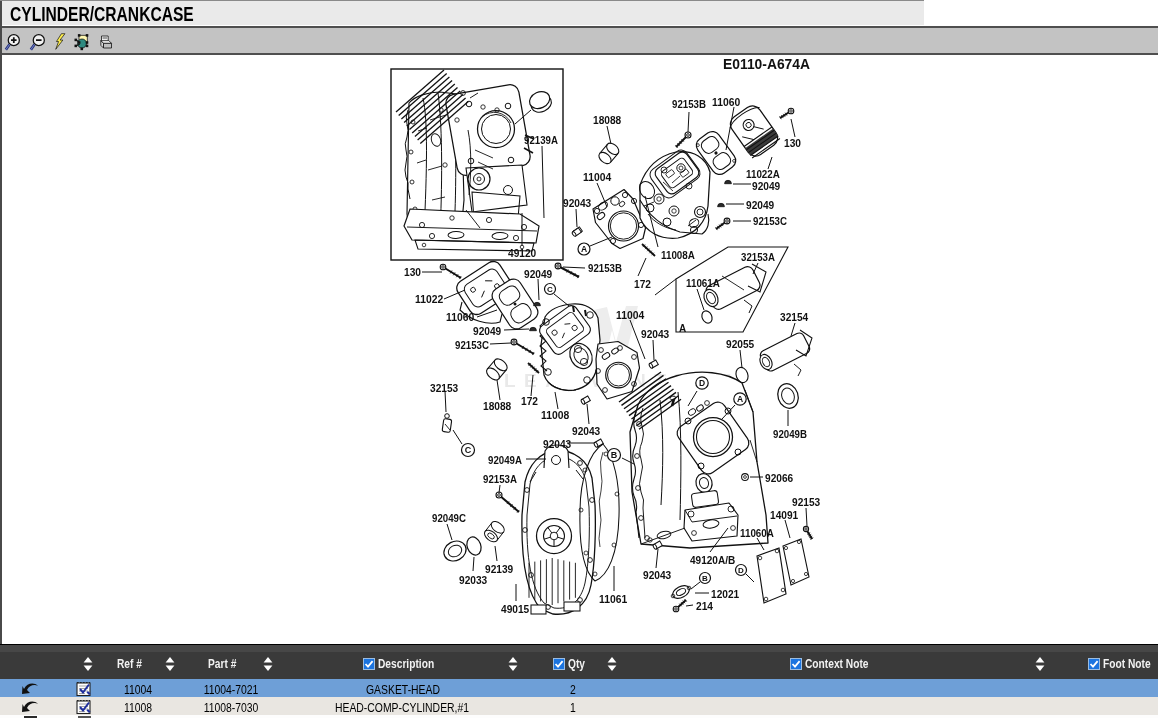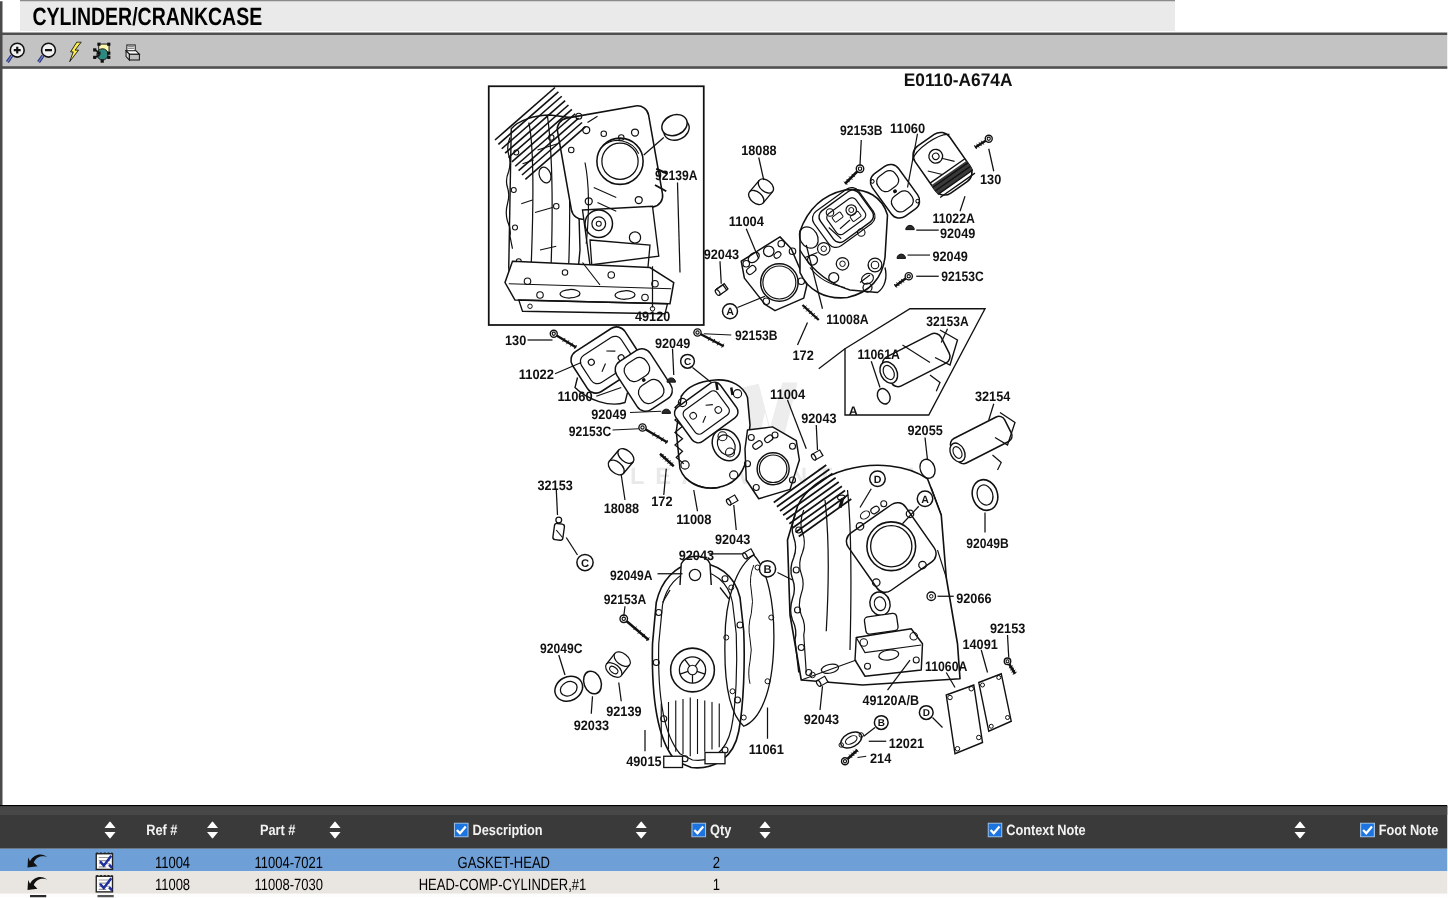--- a/index.html
+++ b/index.html
@@ -4,7 +4,7 @@
 body { width:1158px; height:718px; overflow:hidden; background:#fff; position:relative;
   font-family:"Liberation Sans", sans-serif; }
 .titlebar { position:absolute; left:0; top:0; width:924px; height:25px; background:#eaeaea;
-  border-top:1.5px solid #8a8a8a;margin-left:16px; }
+  border-top:1.5px solid #8a8a8a; }
 .titlebar span { position:absolute; left:10px; top:2px; font-size:20px; font-weight:bold; color:#000; transform:scaleX(0.78); transform-origin:left; display:inline-block; }
 .sep1 { position:absolute; left:0; top:25px; width:1158px; height:3px; background:#fff; border-bottom:2px solid #4f4f4f; }
 .toolbar { position:absolute; left:0; top:28px; width:1158px; height:27px; background:#c3c3c3; border-bottom:2px solid #4f4f4f; }

